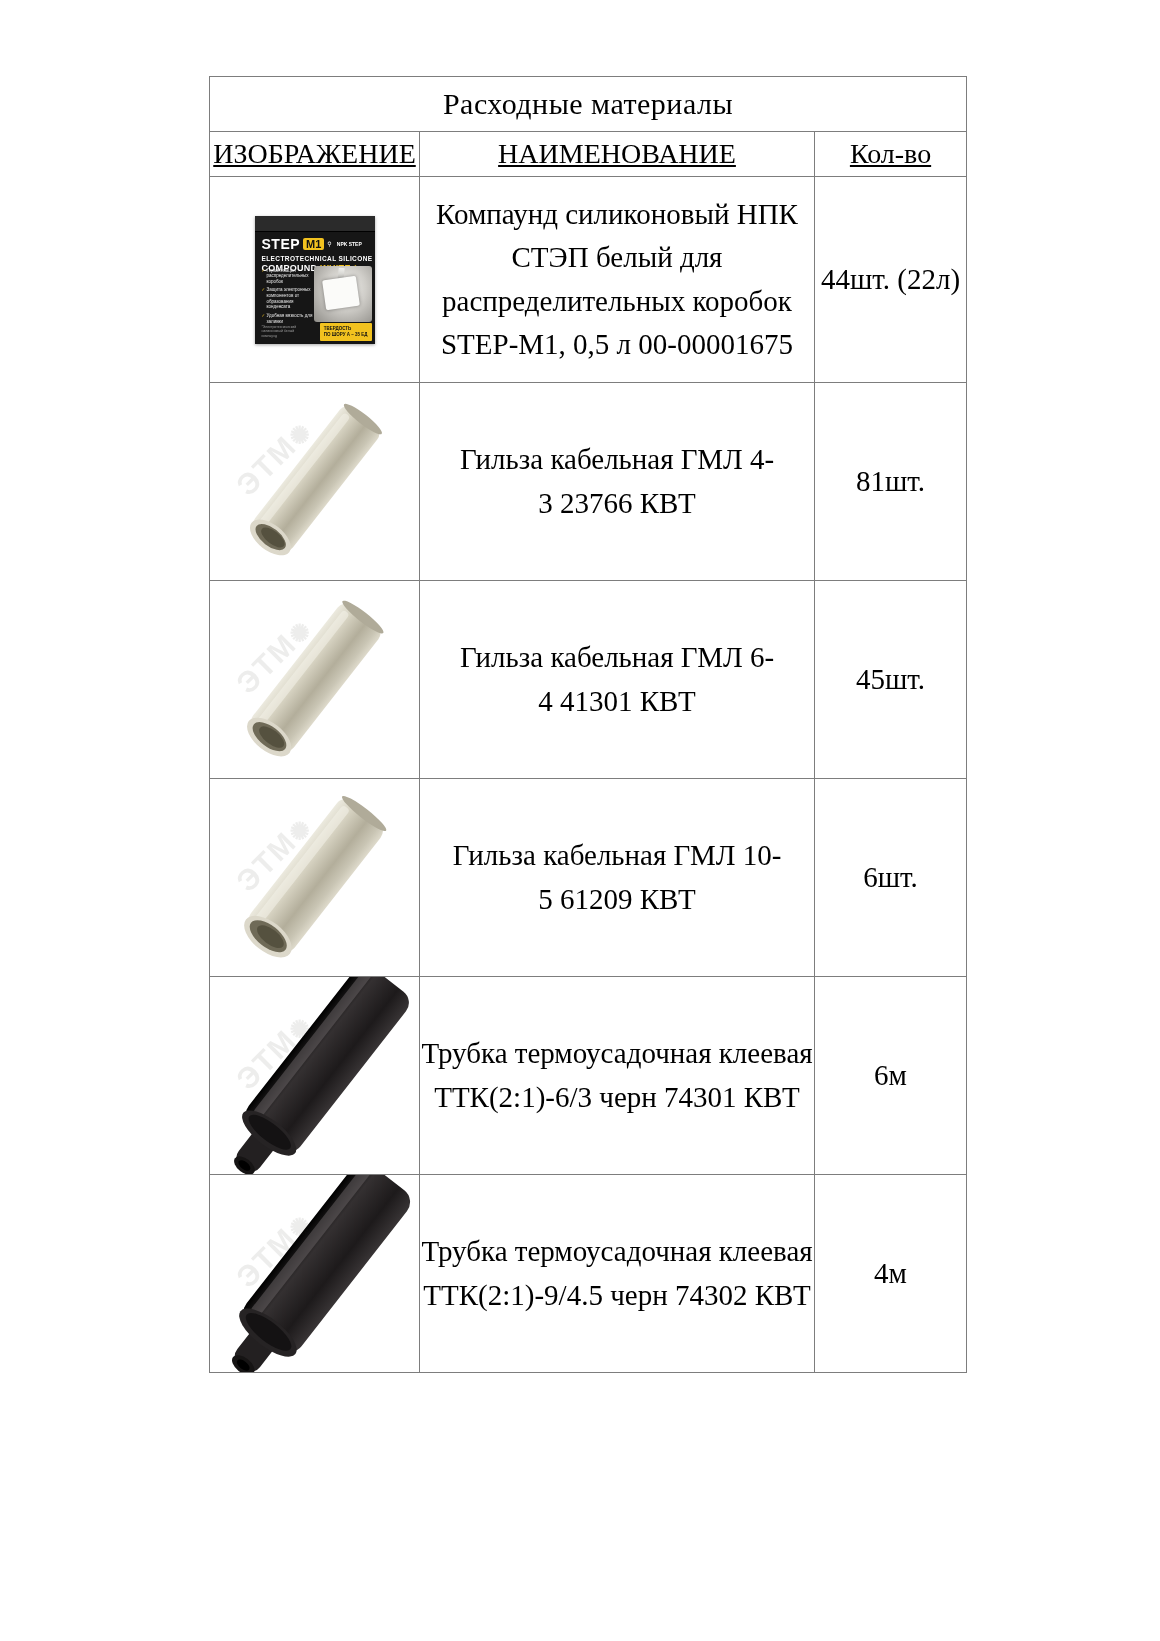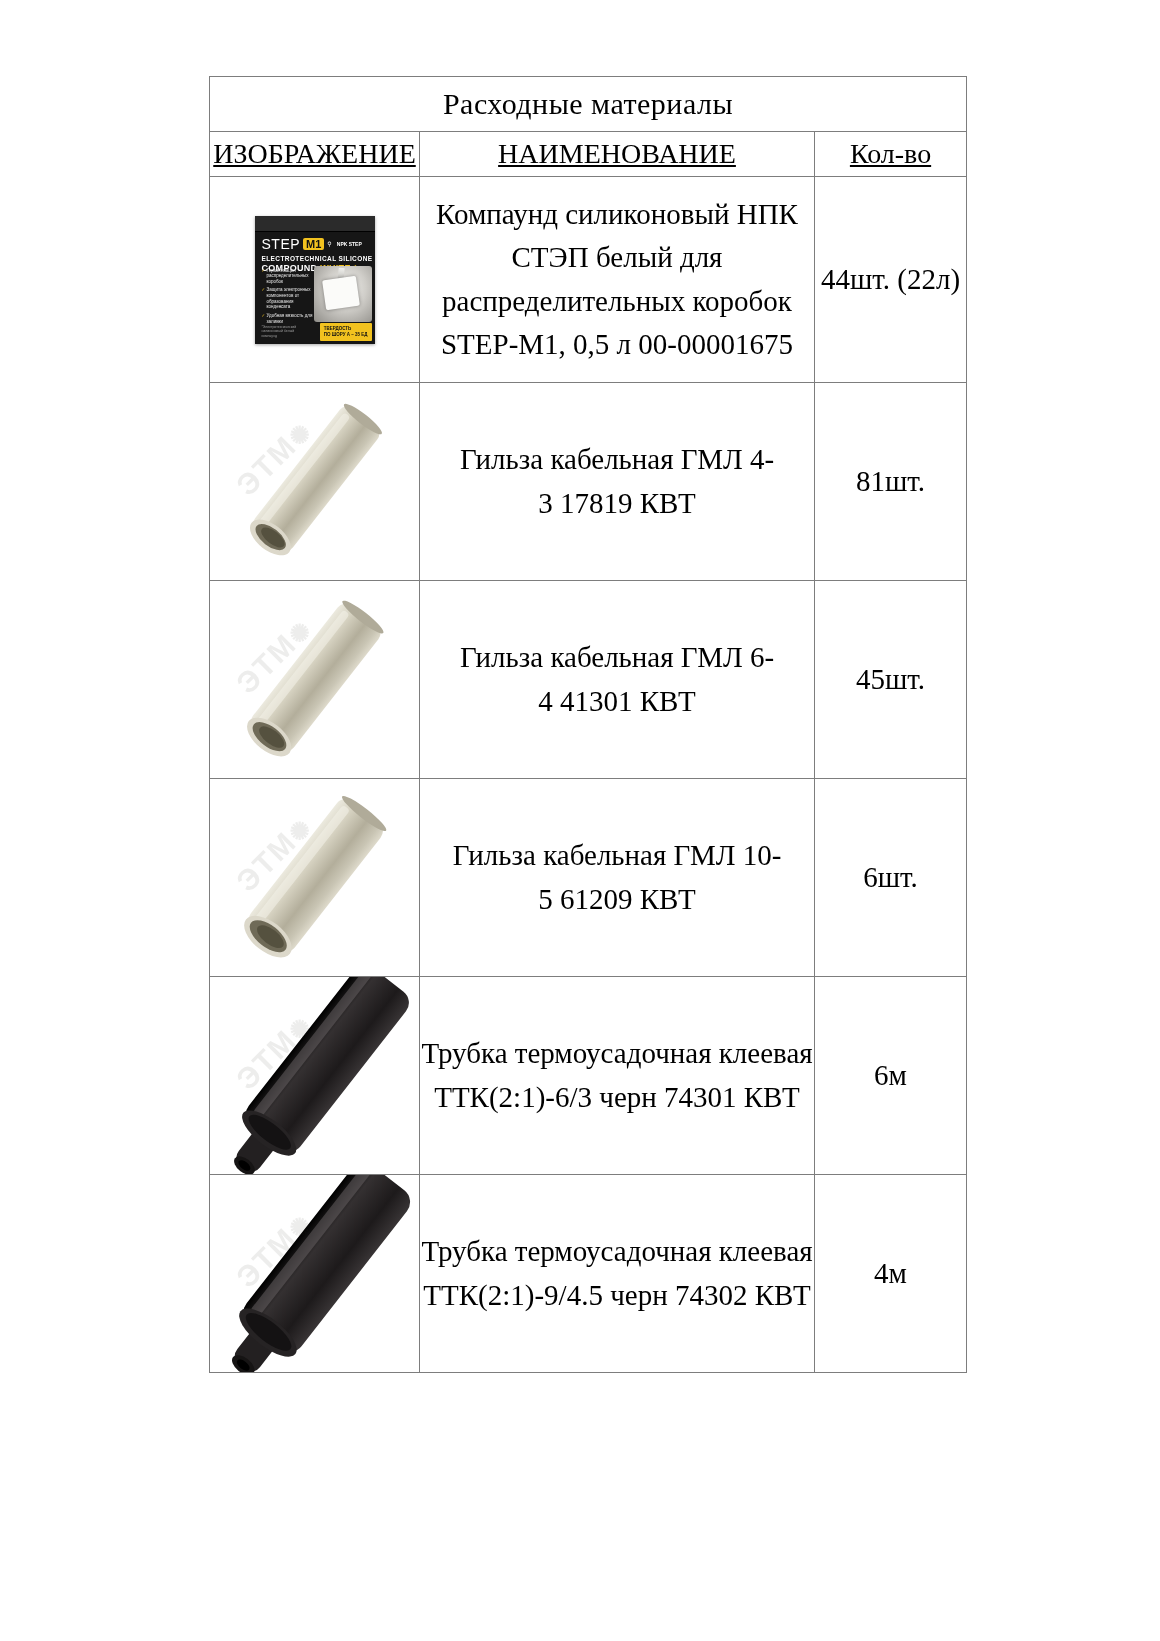--- a/index.html
+++ b/index.html
@@ -90,7 +90,7 @@
     padding:4px 6px 1px 7px;gap:3px;
   }
   .step-box .brand{
-    color:#ffffff;font-weight:normal;font-size:14px;letter-spacing:0.5px;text-align:center;
+    color:#ffffff;font-weight:bold;font-size:14px;letter-spacing:0.5px;text-align:center;
   }
   .step-box .model{
     background:#f2c21f;color:#111111;font-weight:bold;

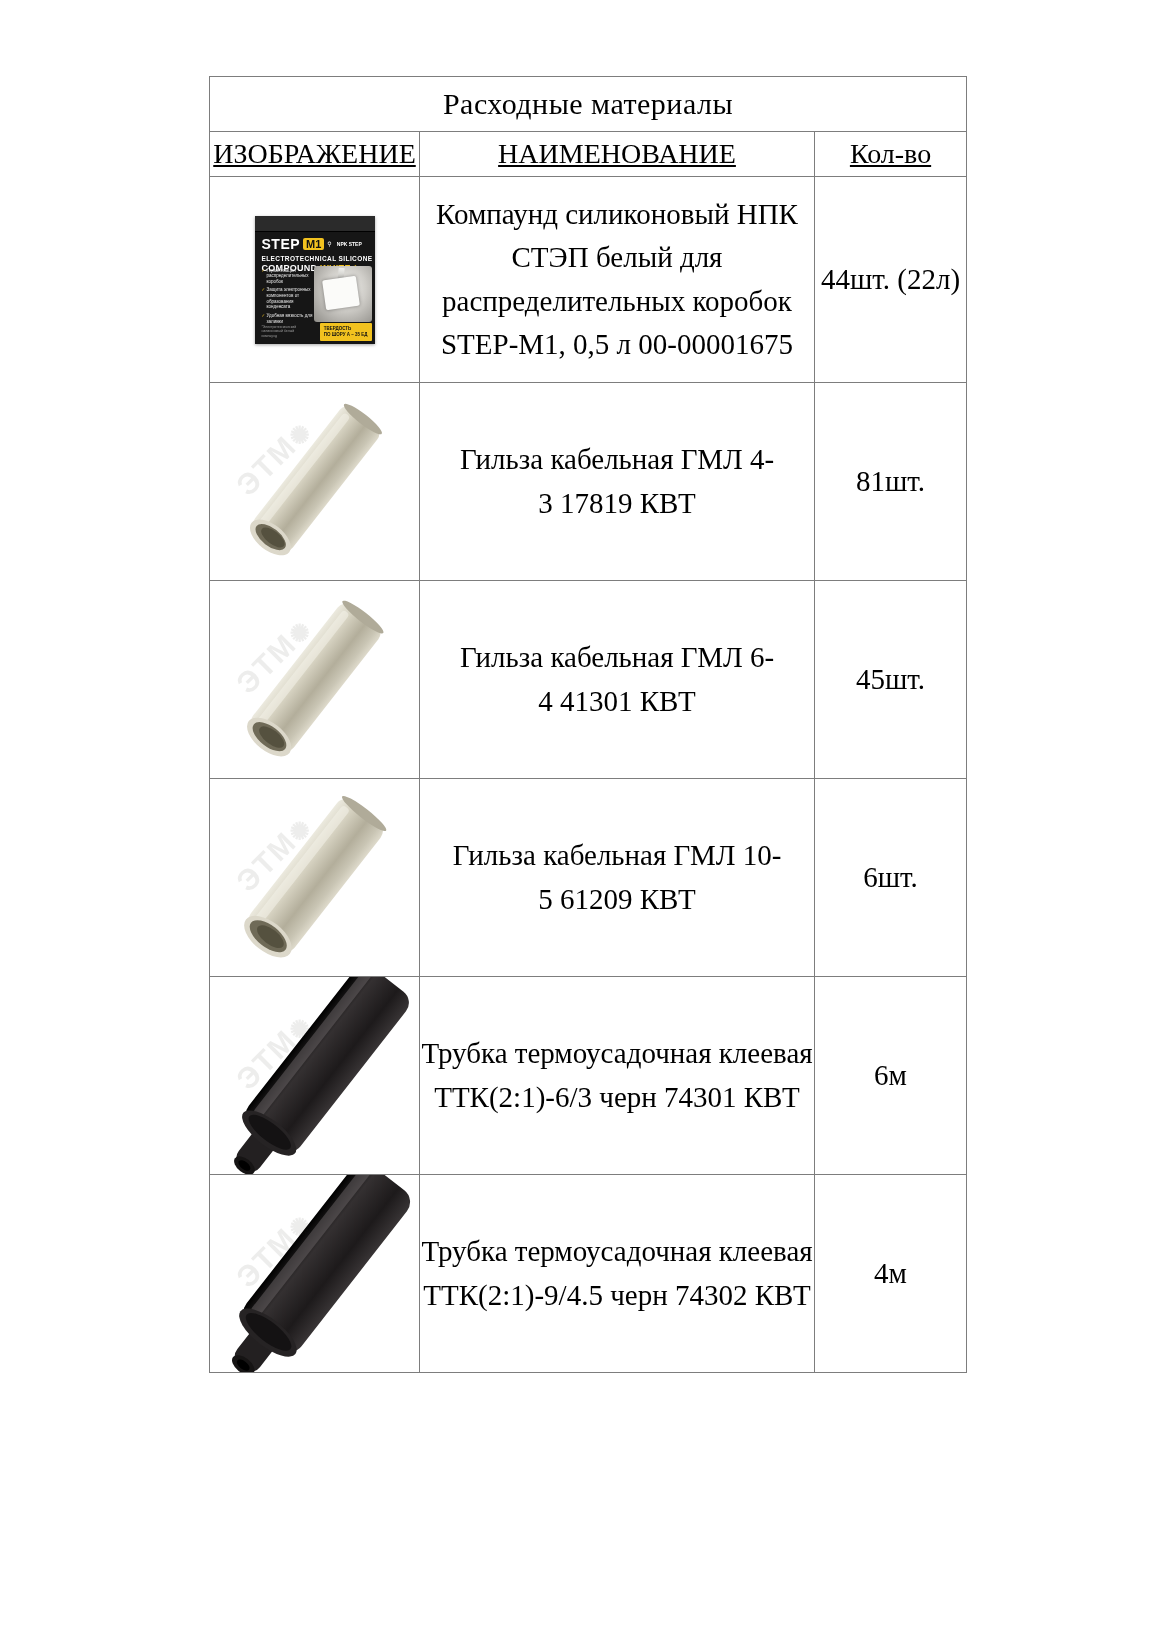--- a/index.html
+++ b/index.html
@@ -239,7 +239,7 @@
           </div>
         </td>
         <td class="name-cell">Гильза кабельная ГМЛ 4-
-3 17819 КВТ</td>
+3 23766 КВТ</td>
         <td class="qty-cell">81шт.</td>
       </tr>
 

